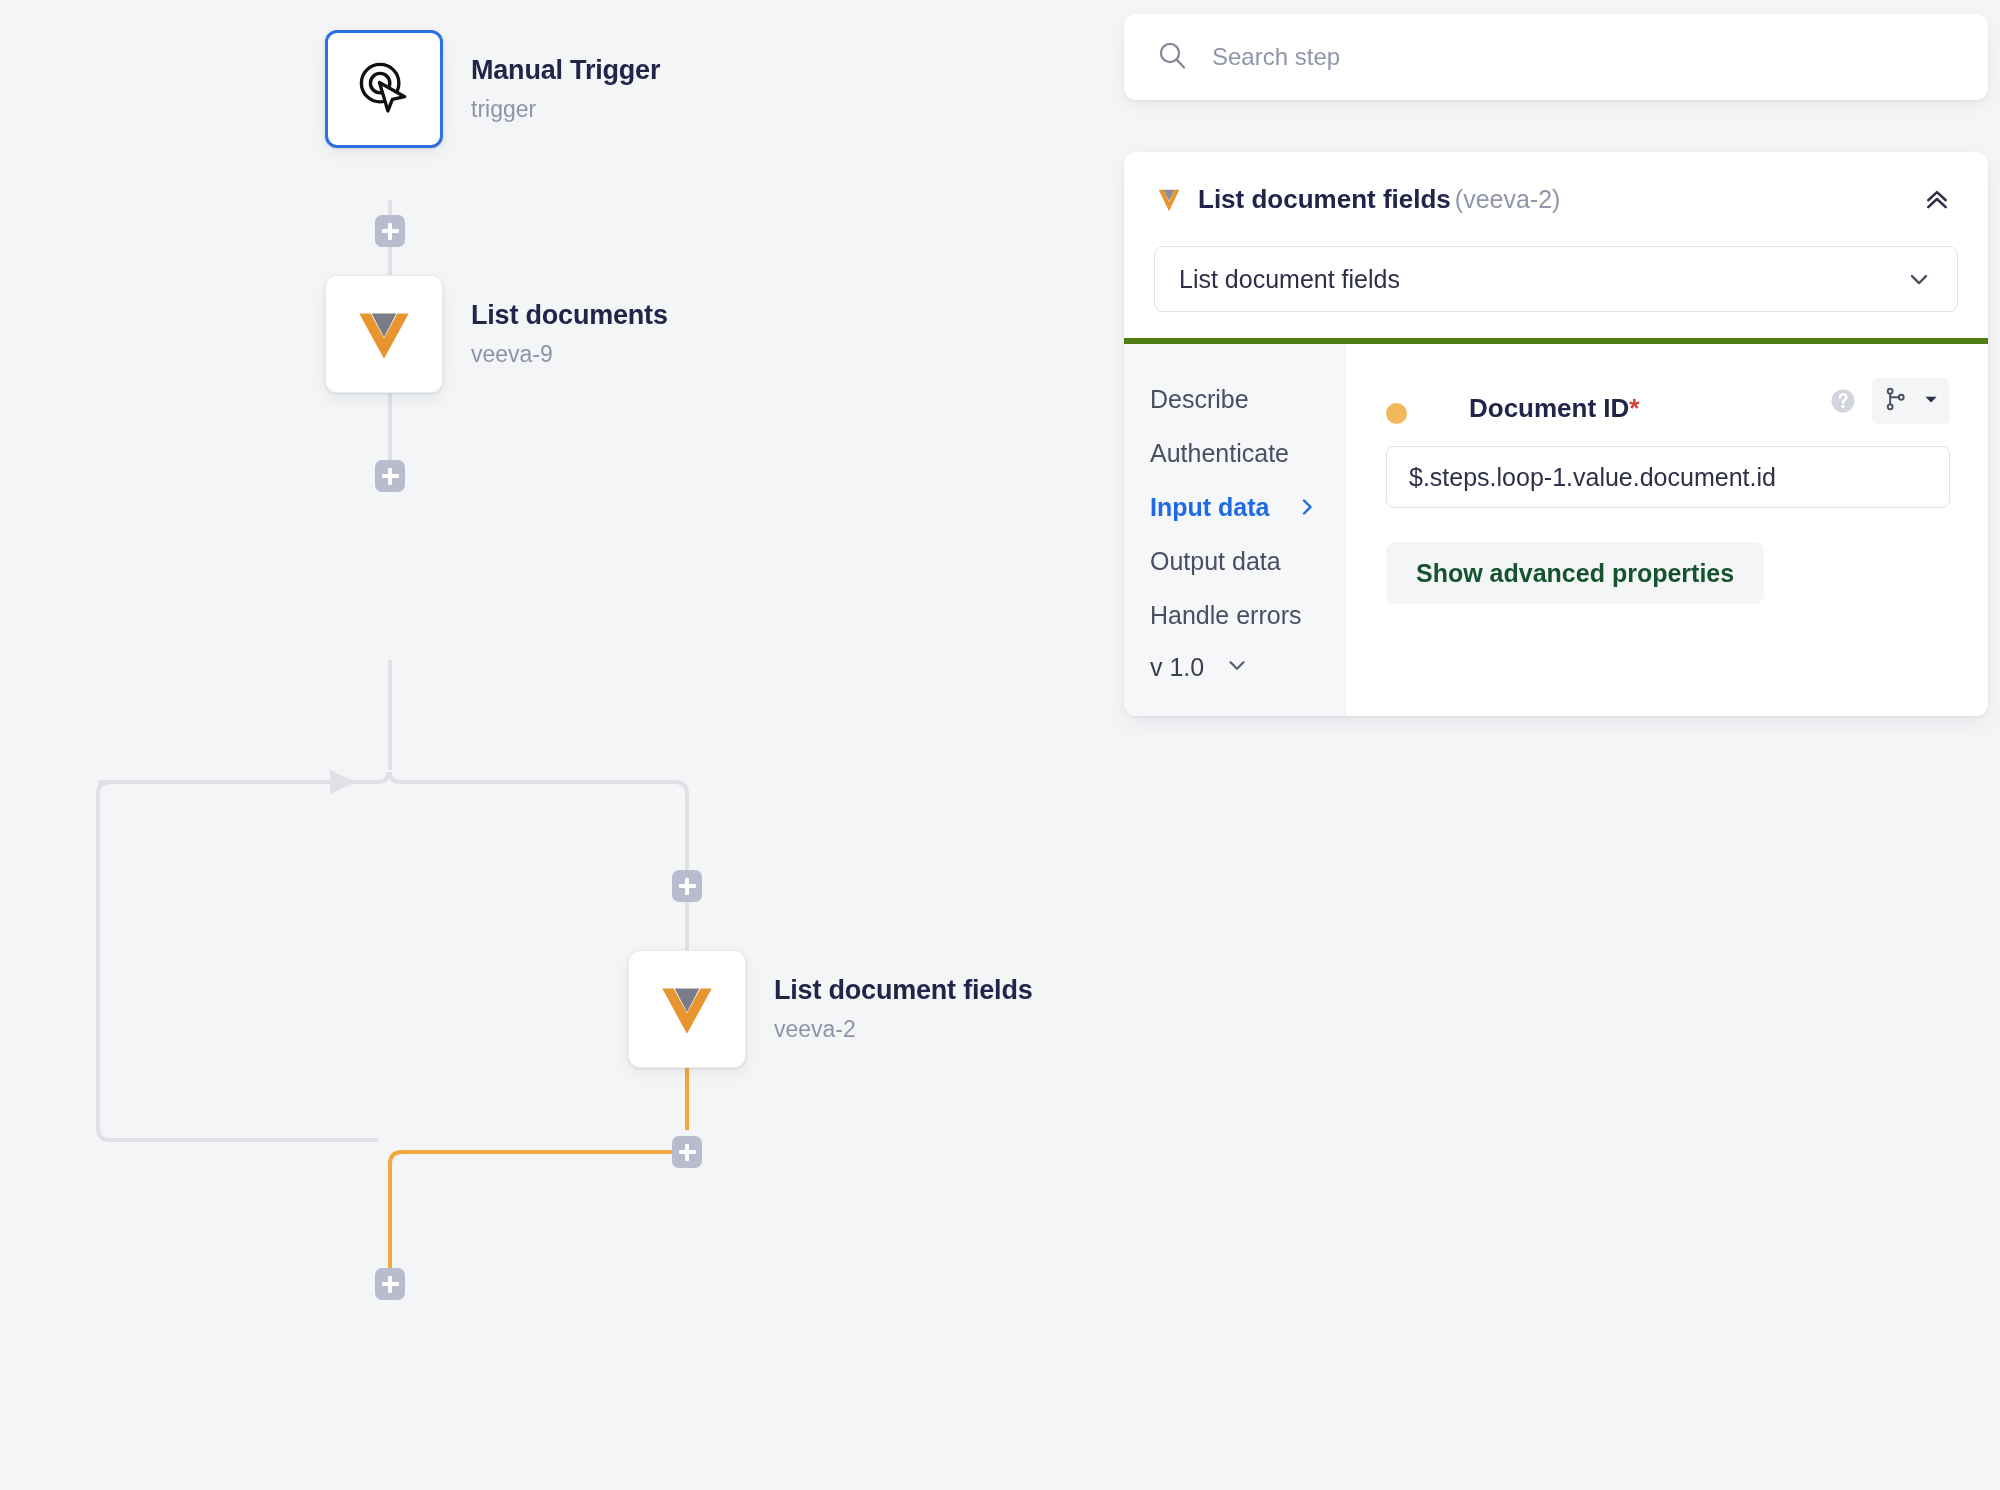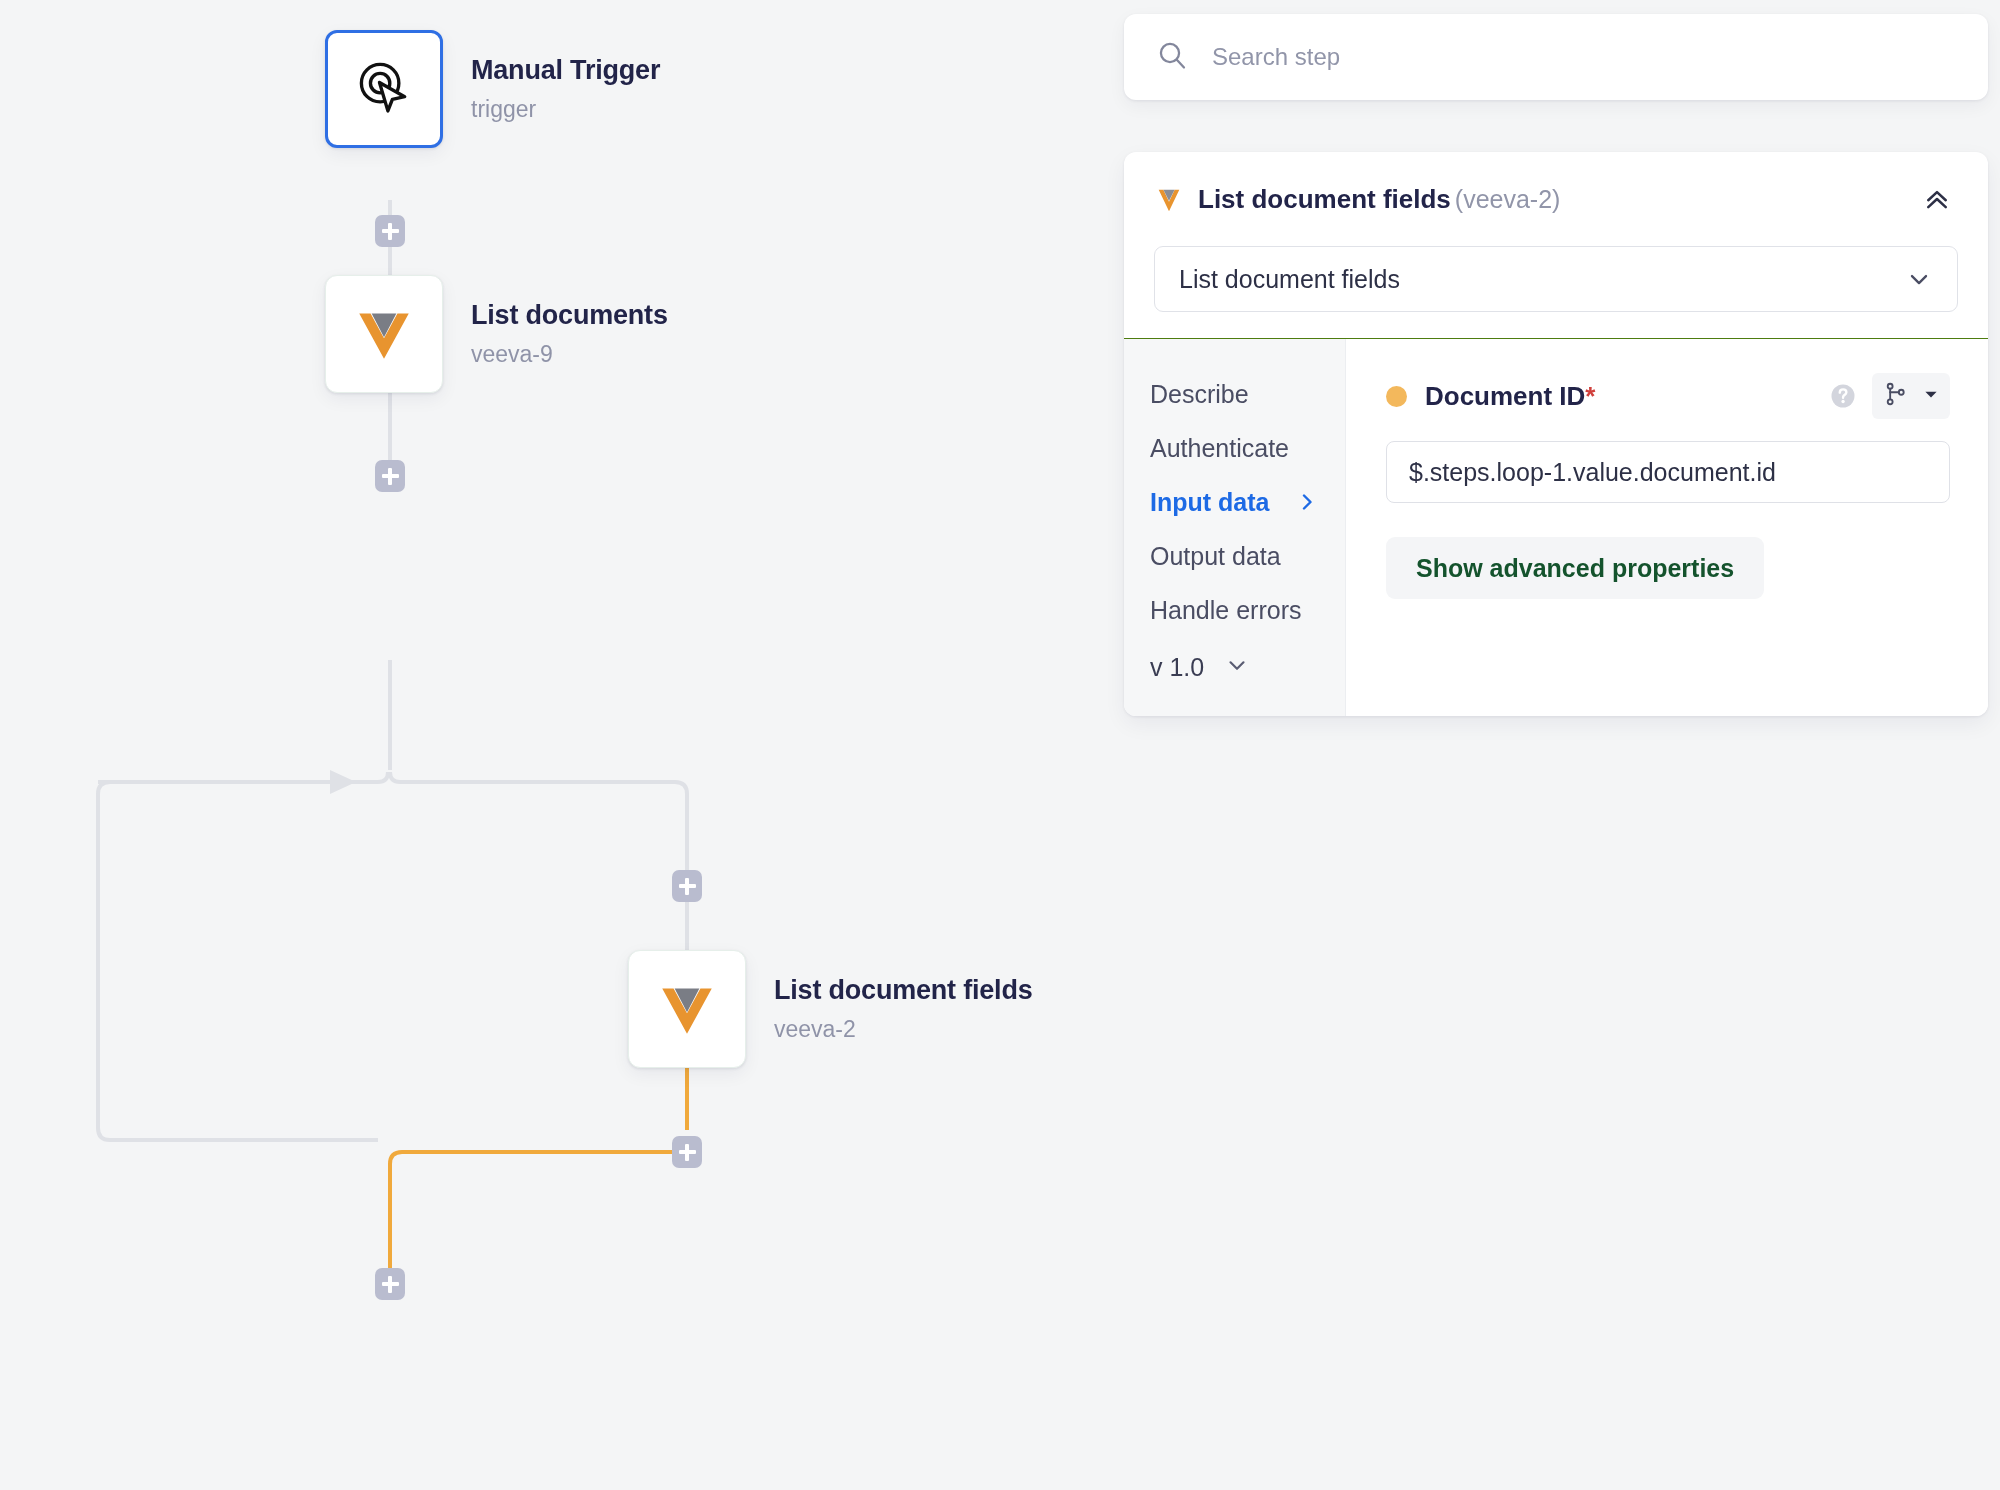--- a/index.html
+++ b/index.html
@@ -182,7 +182,7 @@
   .step-body {
     display: flex;
     min-height: 378px;
-    border-top: 1px solid #4d7c0f;
+    border-top: 6px solid #4d7c0f;
   }
 
   .tabcol {

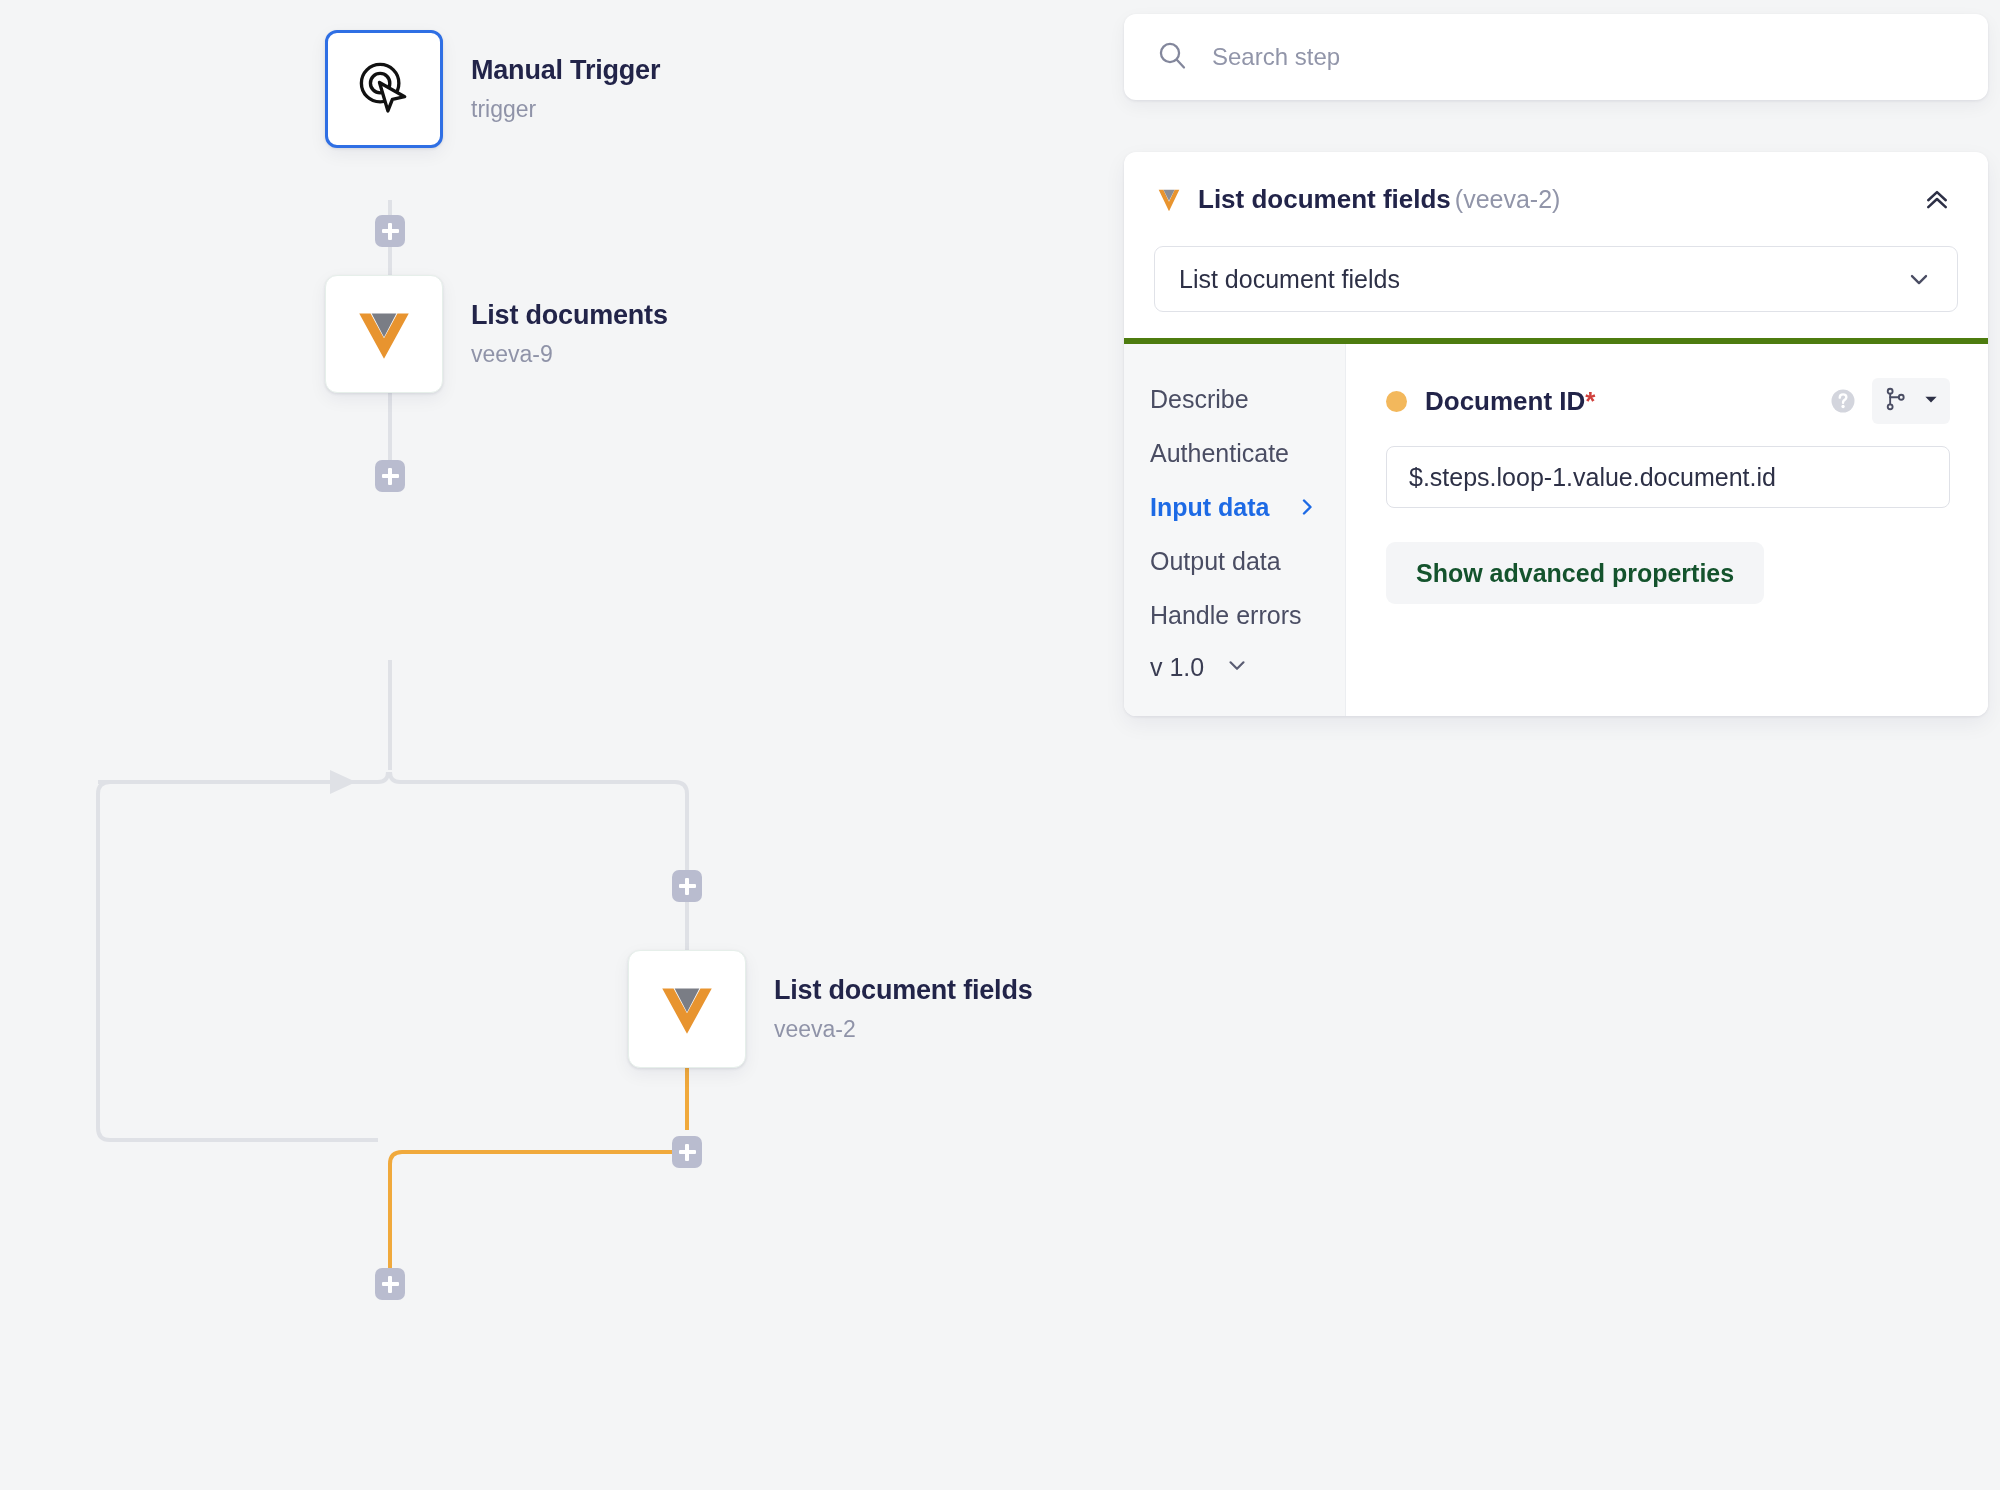--- a/index.html
+++ b/index.html
@@ -224,7 +224,8 @@
   }
   .field-label-row {
     display: flex;
-    align-items: center;
+    align-items: flex-end;
+    gap: 44px;
   }
   .dot-required {
     width: 21px; height: 21px;

